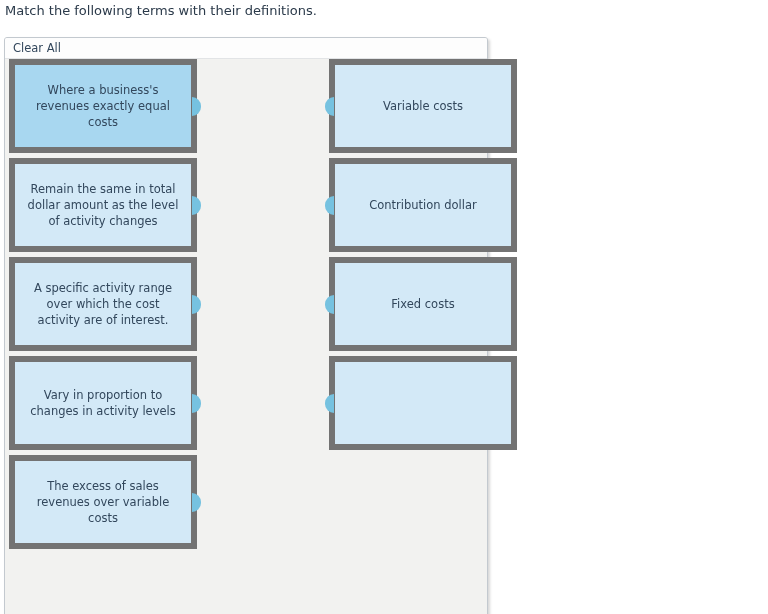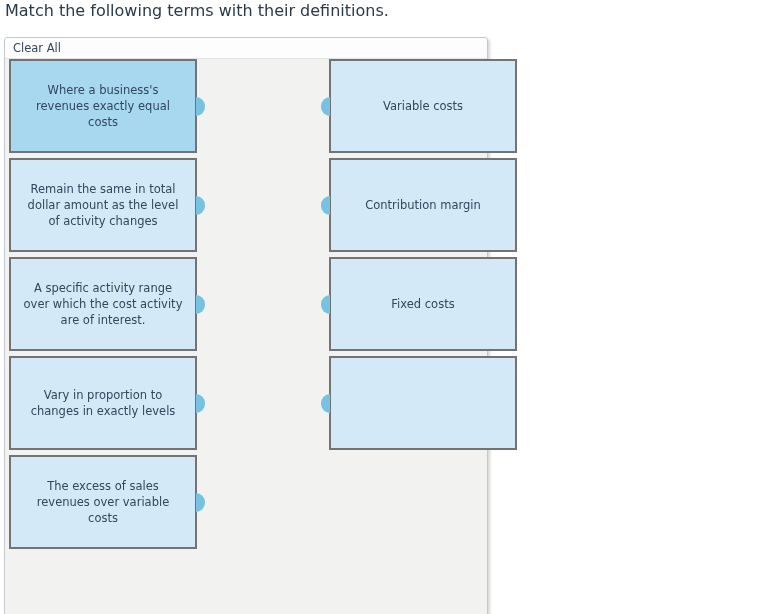--- a/index.html
+++ b/index.html
@@ -23,7 +23,7 @@
     position: absolute;
     left: 5px;
     top: 3px;
-    font-size: 16px;
+    font-size: 13px;
     color: #2b3a4a;
     line-height: 16px;
     white-space: nowrap;

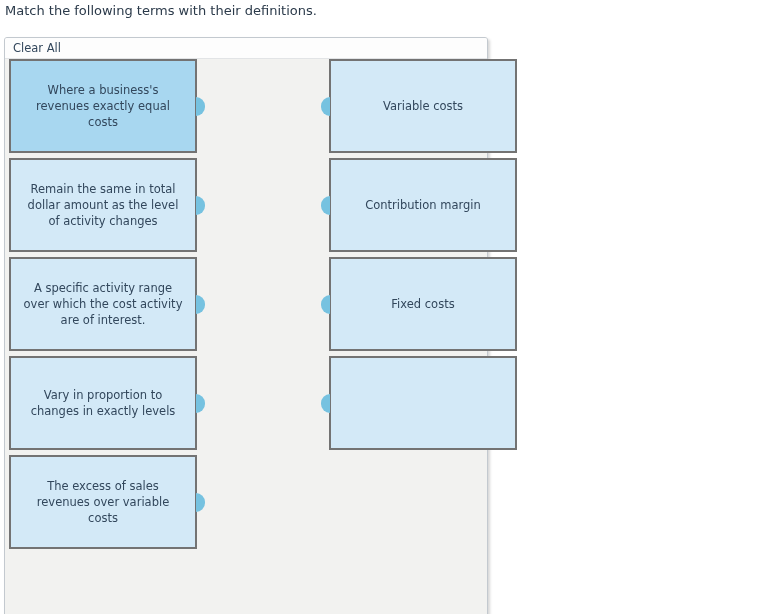--- a/index.html
+++ b/index.html
@@ -86,7 +86,7 @@
     height: 94px;
     margin-bottom: 5px;
     background: #d3e9f7;
-    border: 2px solid #737373;
+    border: 6px solid #737373;
     display: flex;
     align-items: center;
     justify-content: center;

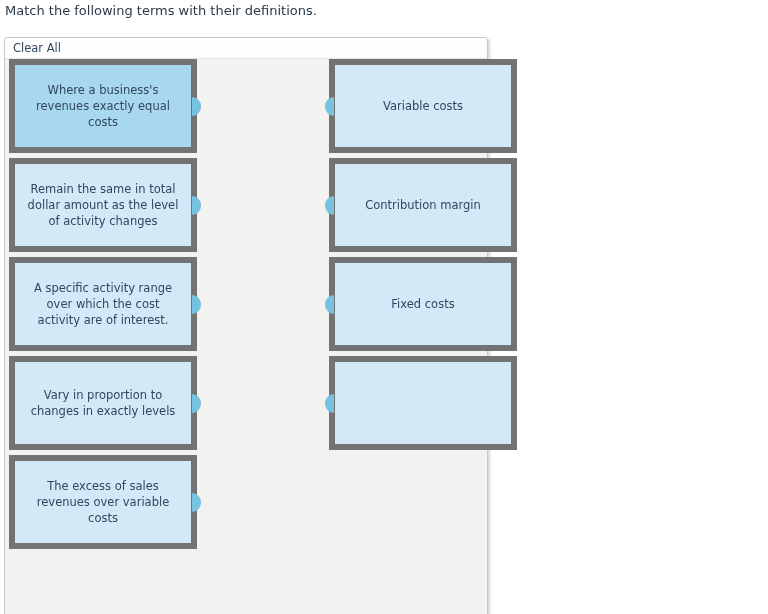--- a/index.html
+++ b/index.html
@@ -167,7 +167,7 @@
             <div class="nub left"></div>
           </div>
           <div class="card">
-            <div class="card-text">Contribution margin</div>
+            <div class="card-text">Contribution dollar</div>
             <div class="nub left"></div>
           </div>
           <div class="card">

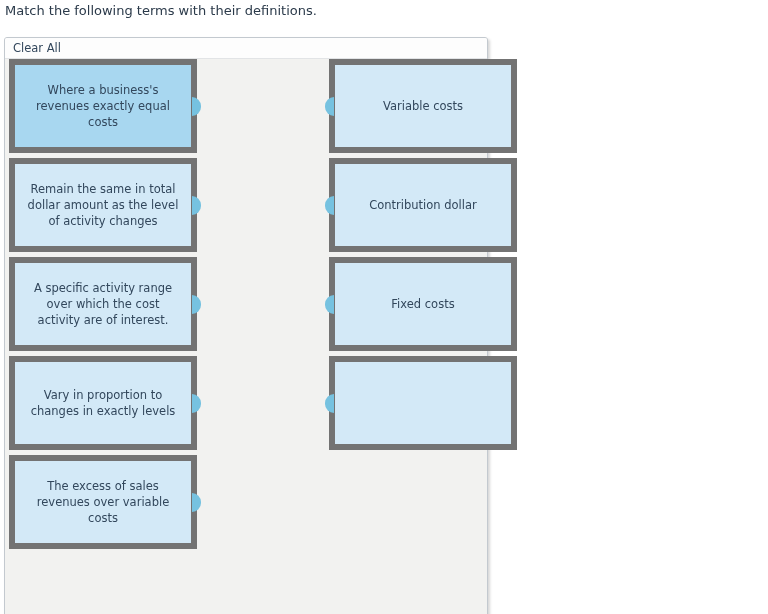--- a/index.html
+++ b/index.html
@@ -152,7 +152,7 @@
             <div class="nub right"></div>
           </div>
           <div class="card">
-            <div class="card-text">Vary in proportion to changes in exactly levels</div>
+            <div class="card-text">Vary in proportion to changes in activity levels</div>
             <div class="nub right"></div>
           </div>
           <div class="card">

